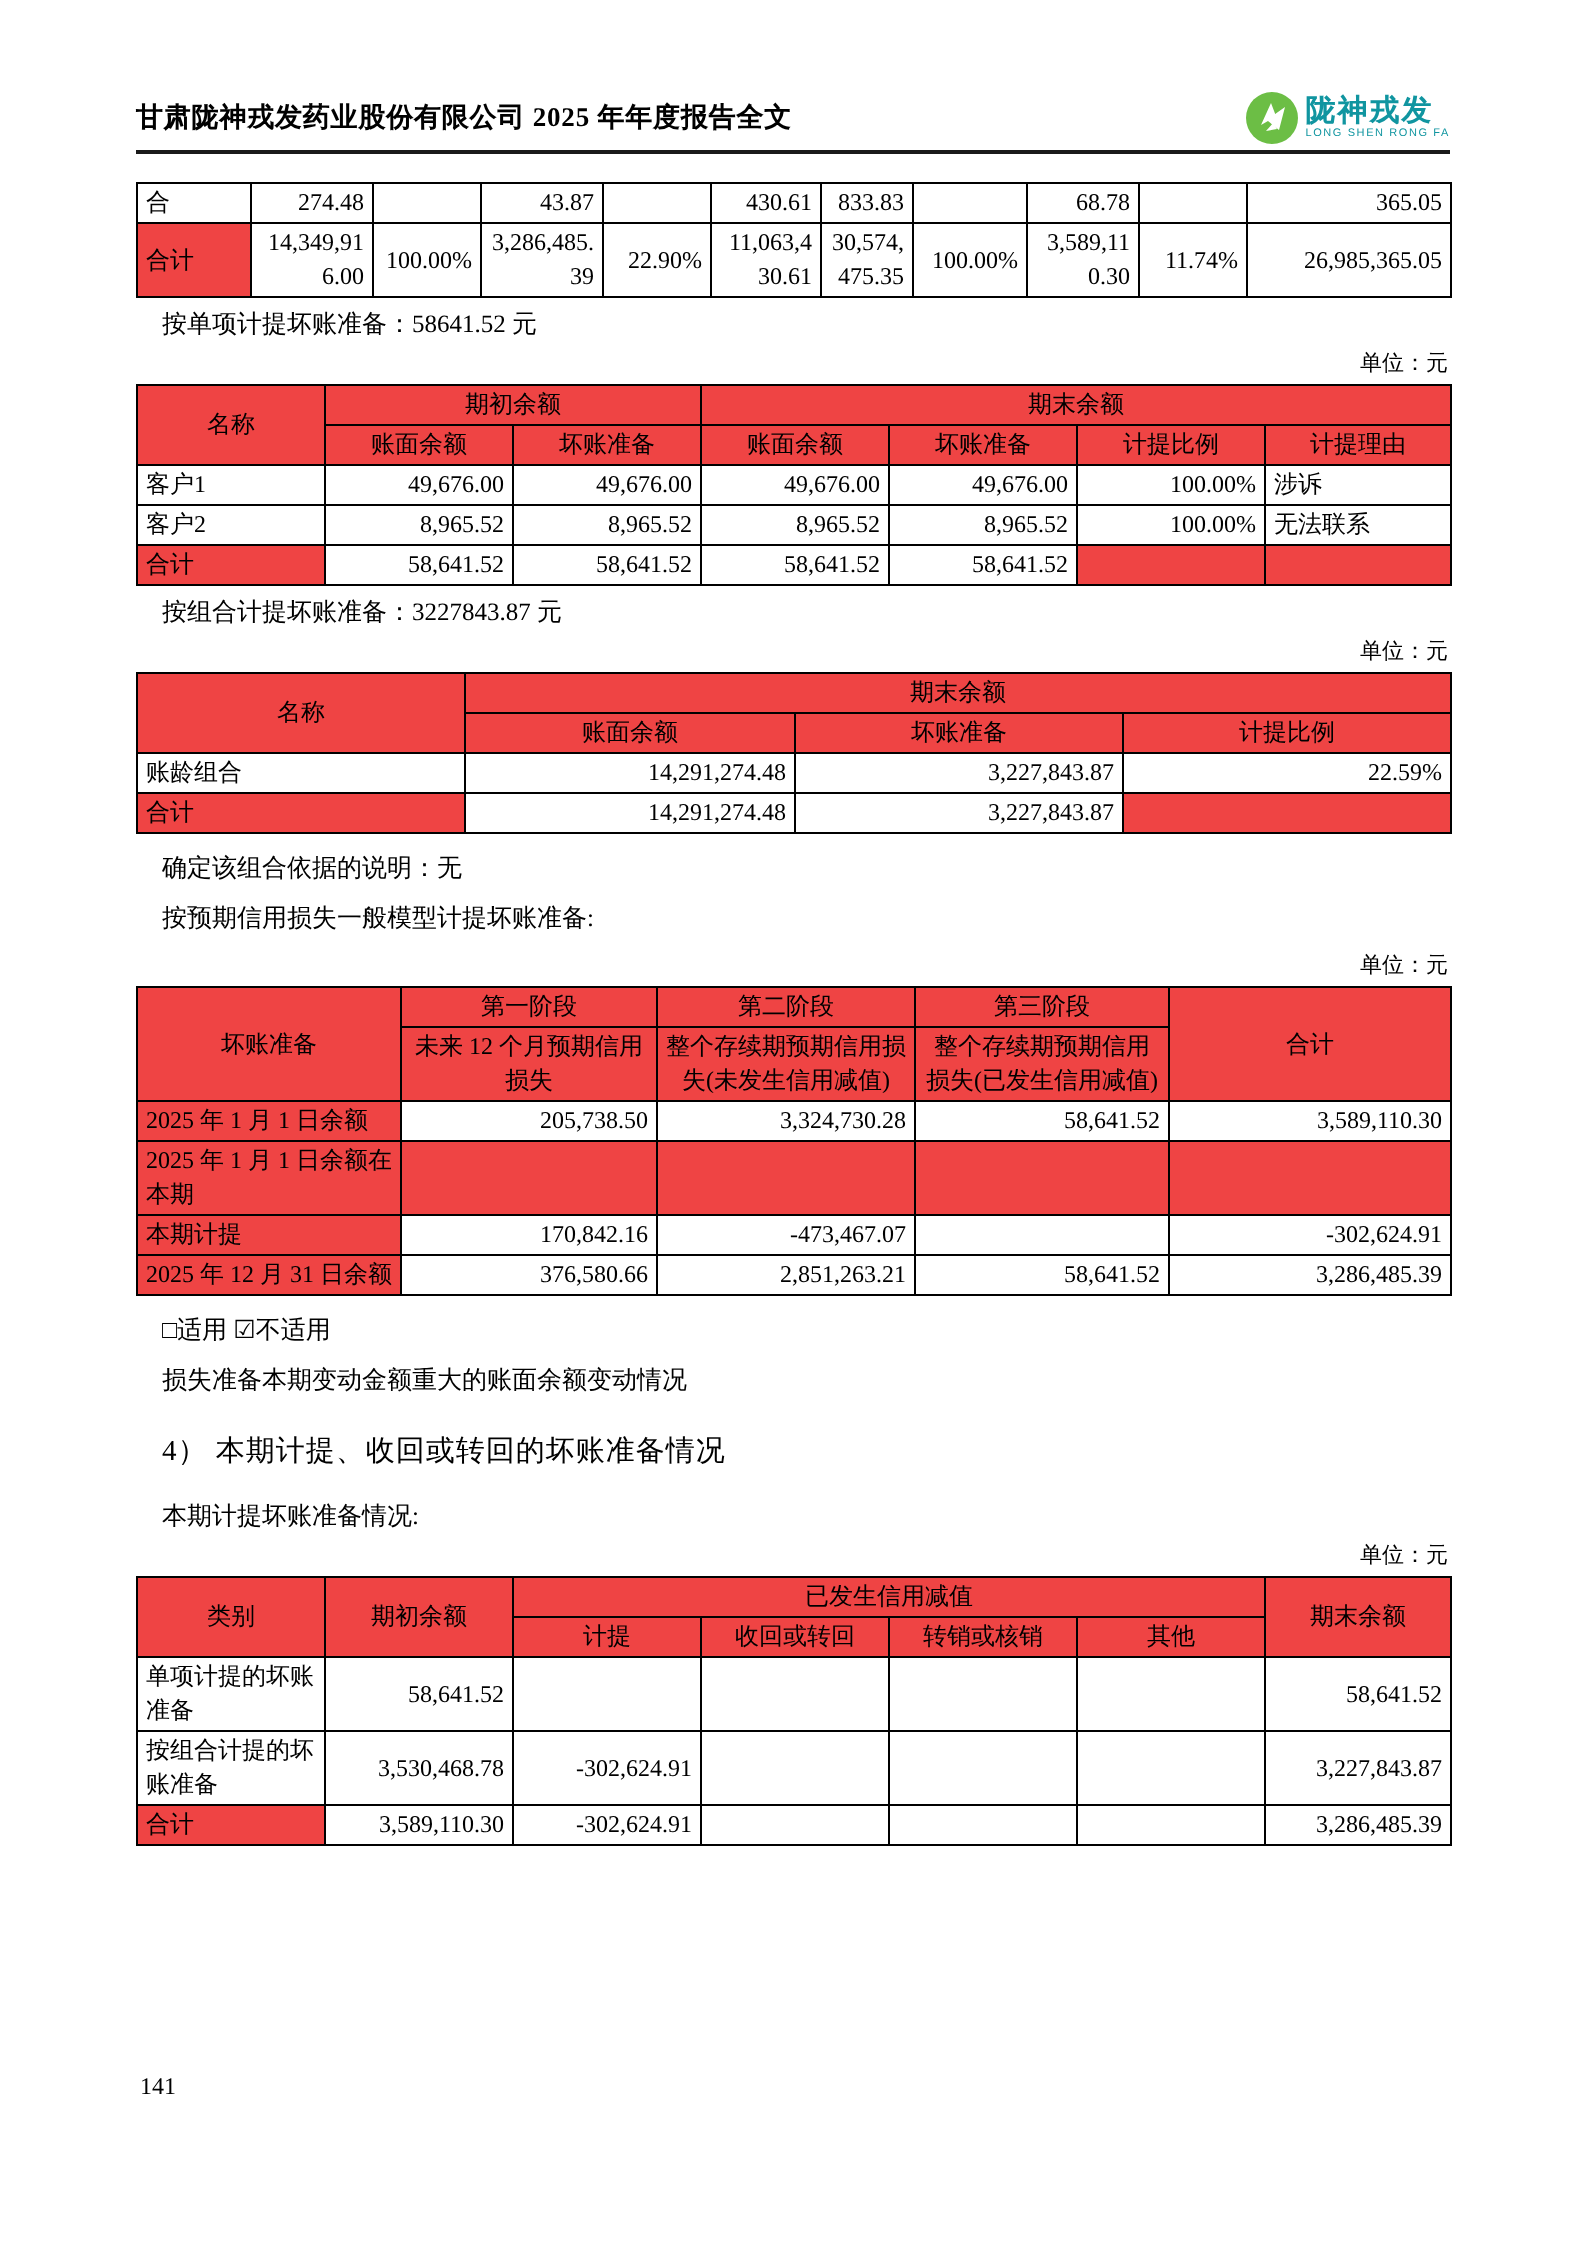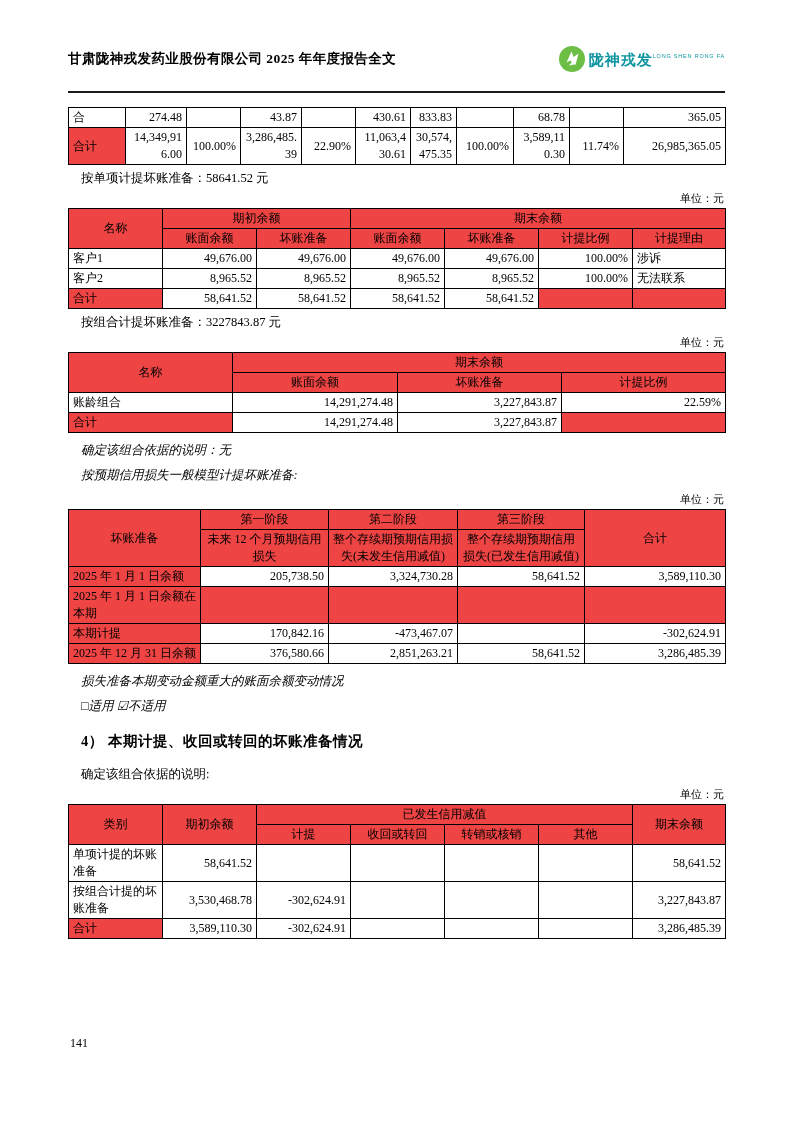--- a/index.html
+++ b/index.html
@@ -10,7 +10,7 @@
     padding:46px 68px 0 68px; overflow:hidden;
   }
   .doc-header { display:flex; justify-content:space-between; align-items:center;
-    border-bottom:2px solid #1a1a1a; padding-bottom:19px; }
+    border-bottom:2px solid #1a1a1a; padding-bottom:3px; }
   .doc-title { font-size:13.5px; font-weight:bold; letter-spacing:.4px; }
   .logo { display:flex; align-items:center; gap:4px; }
   .logo-circle { width:26px; height:26px; flex:0 0 26px; }

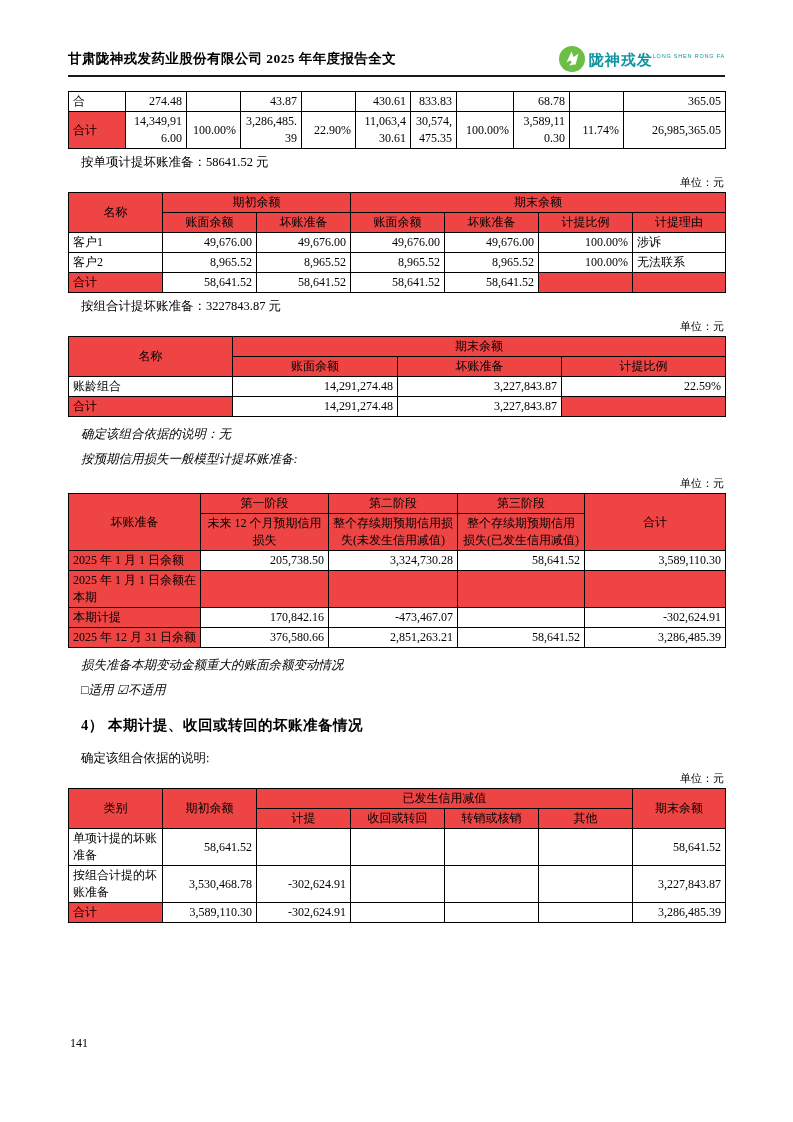--- a/index.html
+++ b/index.html
@@ -14,7 +14,7 @@
   .doc-title { font-size:13.5px; font-weight:bold; letter-spacing:.4px; }
   .logo { display:flex; align-items:center; gap:4px; }
   .logo-circle { width:26px; height:26px; flex:0 0 26px; }
-  .logo-txt { display:flex; flex-direction:row; line-height:1; }
+  .logo-txt { display:flex; flex-direction:column; line-height:1; }
   .logo-cn { font-size:15px; font-weight:bold; color:#1095a0; letter-spacing:1px;
     font-family:"Liberation Sans",sans-serif; }
   .logo-en { font-size:5.5px; color:#1095a0; letter-spacing:.8px; margin-top:2px;

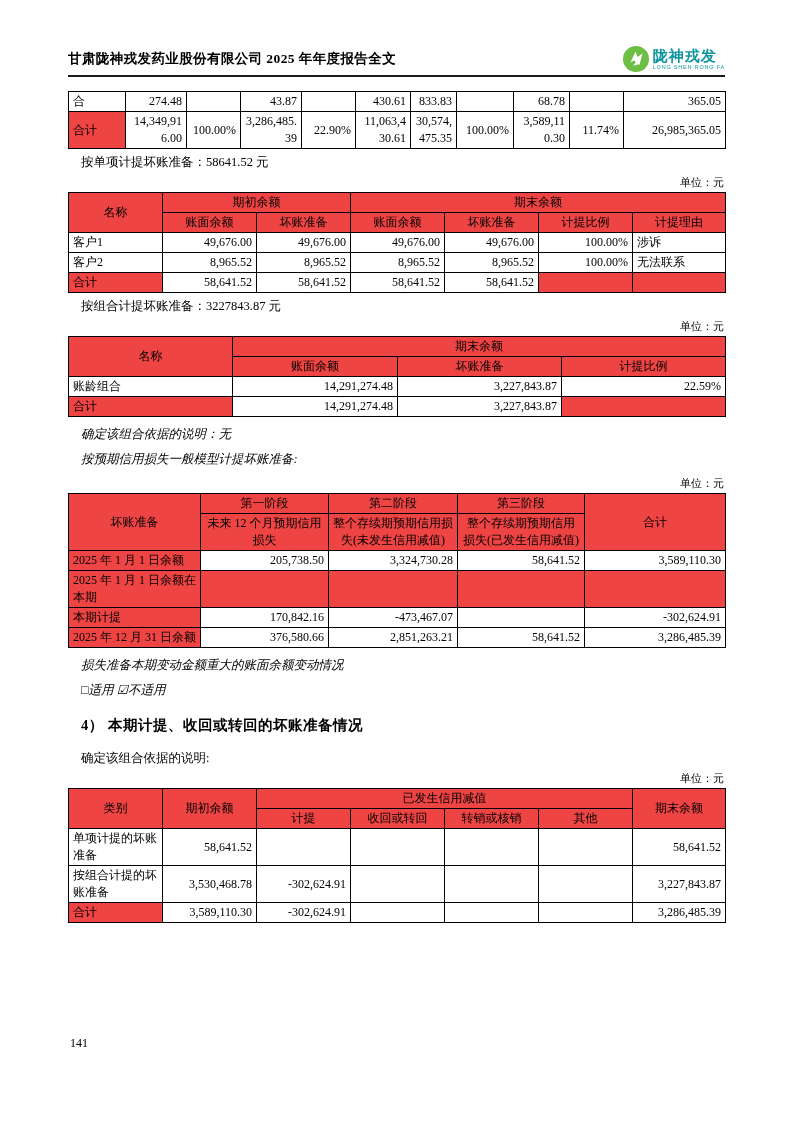--- a/index.html
+++ b/index.html
@@ -31,7 +31,7 @@
   .t1 { margin-top:14px; }
 
   .note { font-size:12.5px; line-height:16px; margin:5px 0 5px 13px; }
-  .note.gap { margin-top:9px; margin-bottom:9px;font-style:italic; }
+  .note.gap { margin-top:9px; margin-bottom:9px; }
   .unit { font-size:11px; line-height:15px; text-align:right; margin:2px 1px 2px 0; }
   .heading { font-size:14.5px; font-weight:bold; letter-spacing:.5px;
     margin:18px 0 15px 13px; }

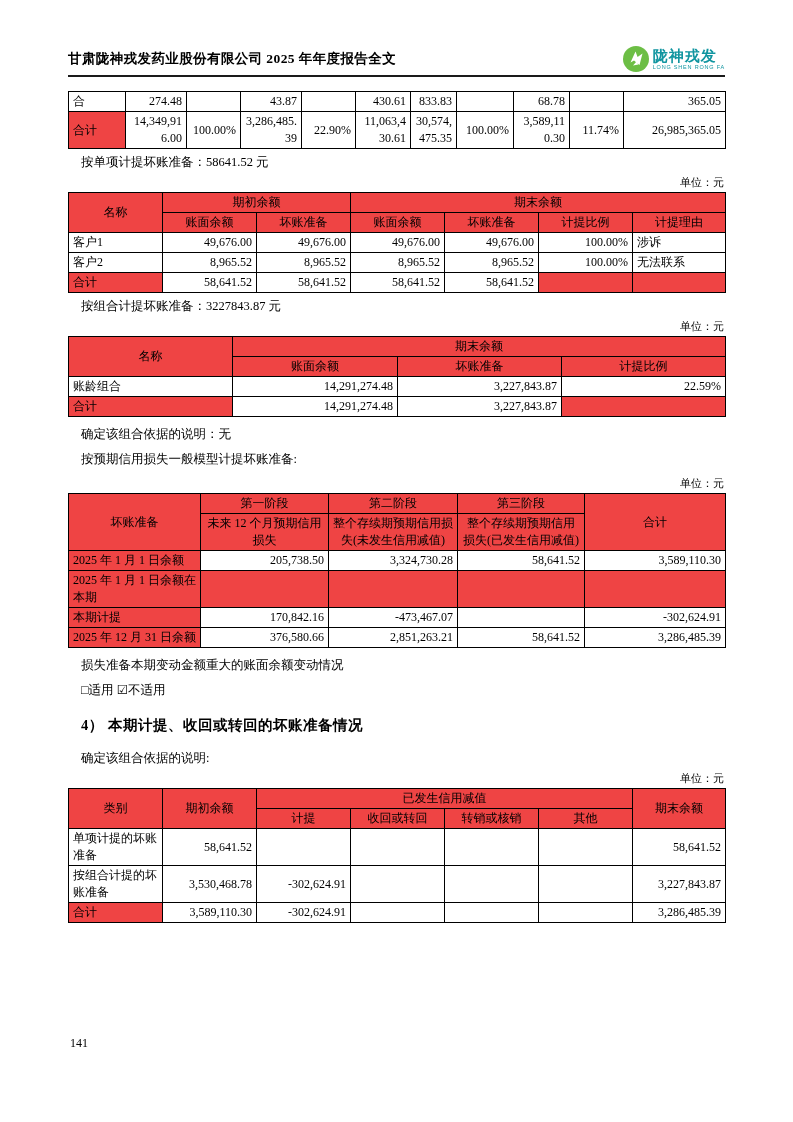--- a/index.html
+++ b/index.html
@@ -251,8 +251,8 @@
   </tbody>
     </table>
 
+  <p class="note gap">□适用 ☑不适用</p>
   <p class="note gap">损失准备本期变动金额重大的账面余额变动情况</p>
-  <p class="note gap">□适用 ☑不适用</p>
 
   <h3 class="heading">4）  本期计提、收回或转回的坏账准备情况</h3>
 

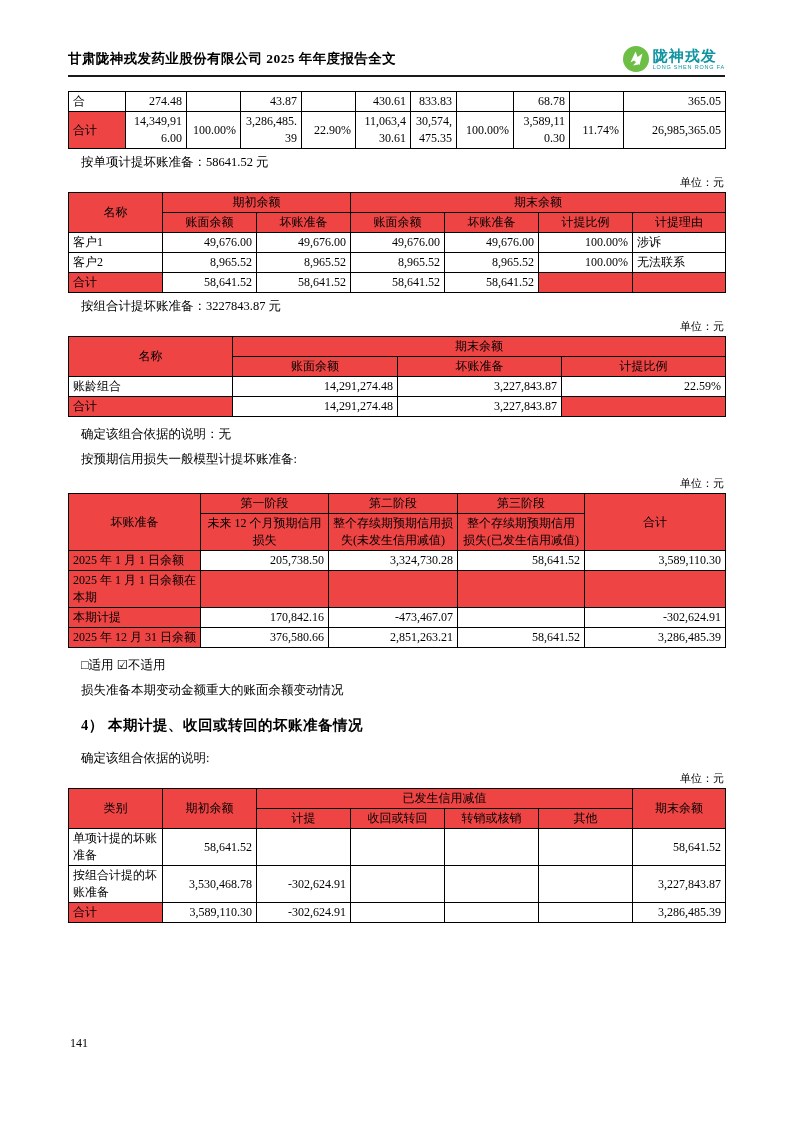--- a/index.html
+++ b/index.html
@@ -33,7 +33,7 @@
   .note { font-size:12.5px; line-height:16px; margin:5px 0 5px 13px; }
   .note.gap { margin-top:9px; margin-bottom:9px; }
   .unit { font-size:11px; line-height:15px; text-align:right; margin:2px 1px 2px 0; }
-  .heading { font-size:14.5px; font-weight:bold; letter-spacing:.5px;
+  .heading { font-size:14.5px; font-weight:normal; letter-spacing:.5px;
     margin:18px 0 15px 13px; }
   .footer-pg { position:absolute; left:70px; top:1036px; font-size:12px;font-family:Liberation Serif, serif; }
 </style>

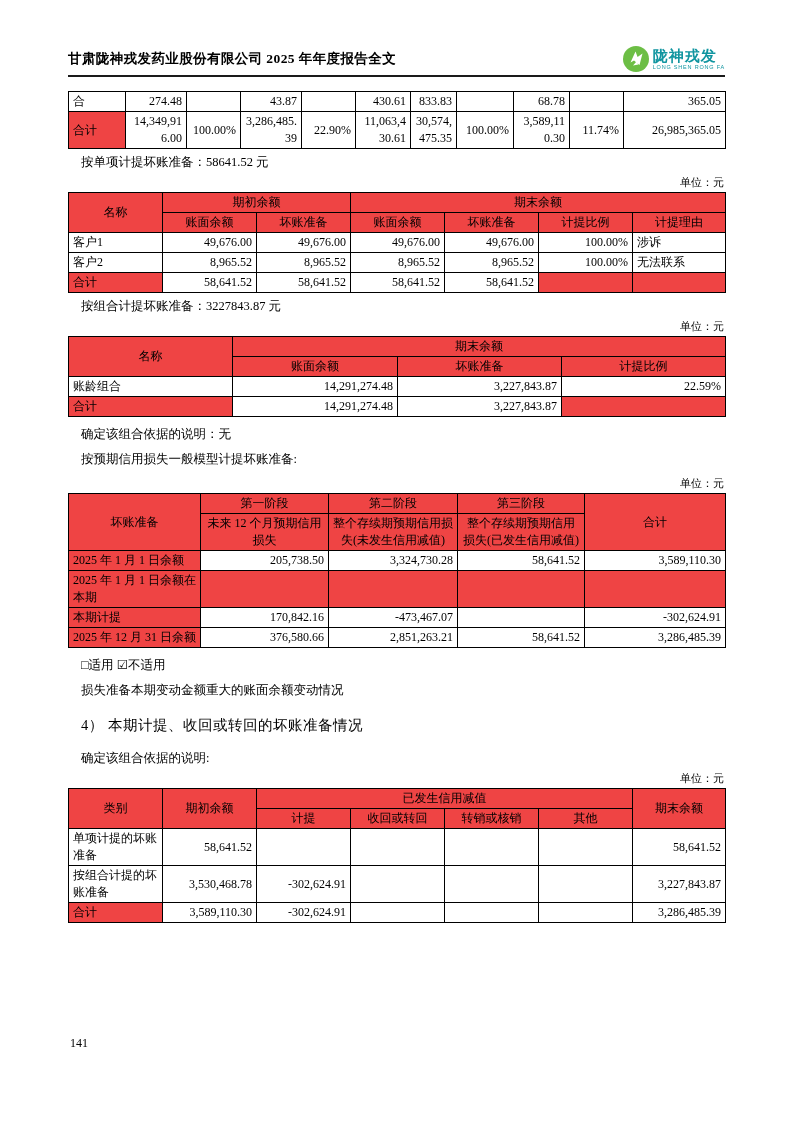--- a/index.html
+++ b/index.html
@@ -256,7 +256,7 @@
 
   <h3 class="heading">4）  本期计提、收回或转回的坏账准备情况</h3>
 
-  <p class="note">确定该组合依据的说明:</p>
+  <p class="note">本期计提坏账准备情况:</p>
   <p class="unit">单位：元</p>
 
   <table class="t">

